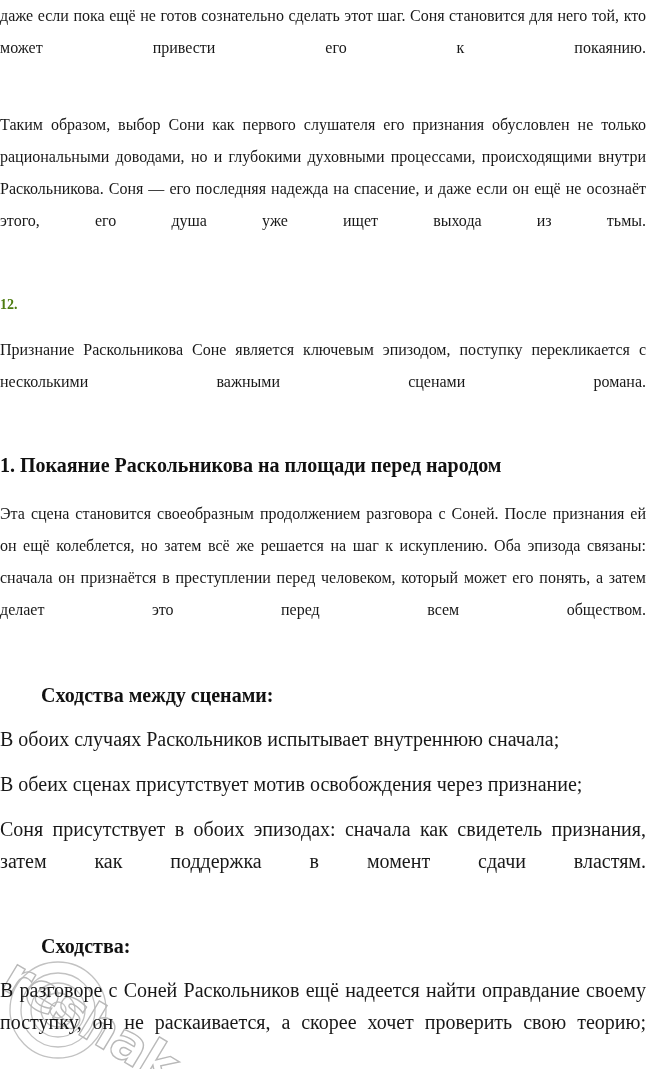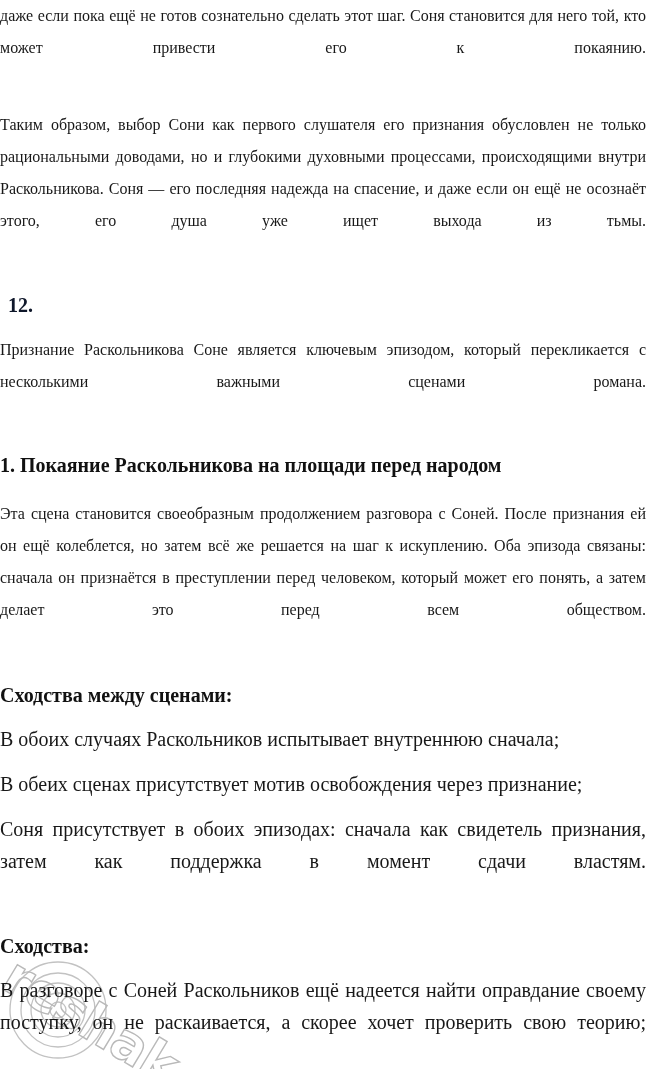--- a/index.html
+++ b/index.html
@@ -51,11 +51,11 @@
   }
 
   .section-number {
-    margin: 20px 0 13px 8px;
-    font-size: 20px;
+    margin: 20px 0 13px 0;
+    font-size: 14px;
     line-height: 32px;
     font-weight: bold;
-    color: #0f172a;
+    color: #4d7c0f;
   }
 
   .sub-heading {

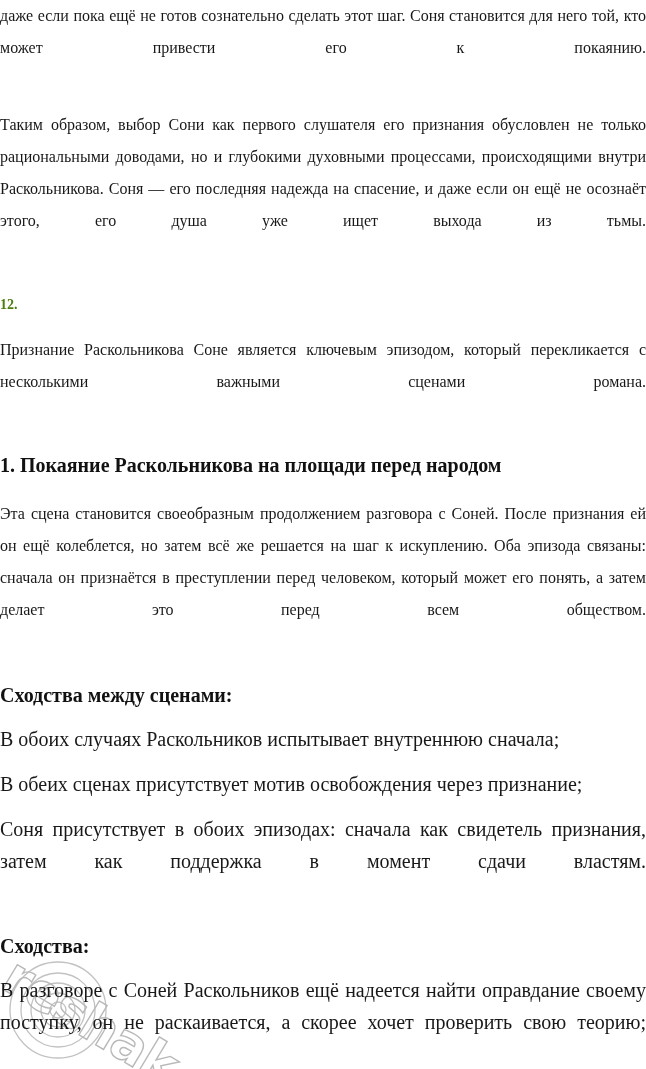--- a/index.html
+++ b/index.html
@@ -156,7 +156,7 @@
 
     <p class="section-number">12.</p>
 
-    <p class="para">Признание Раскольникова Соне является ключевым эпизодом, который перекликается с несколькими важными сценами романа.</p>
+    <p class="para">Признание Раскольникова Соне является ключевым эпизодом, поступку перекликается с несколькими важными сценами романа.</p>
 
     <p class="sub-heading">1. Покаяние Раскольникова на площади перед народом</p>
 

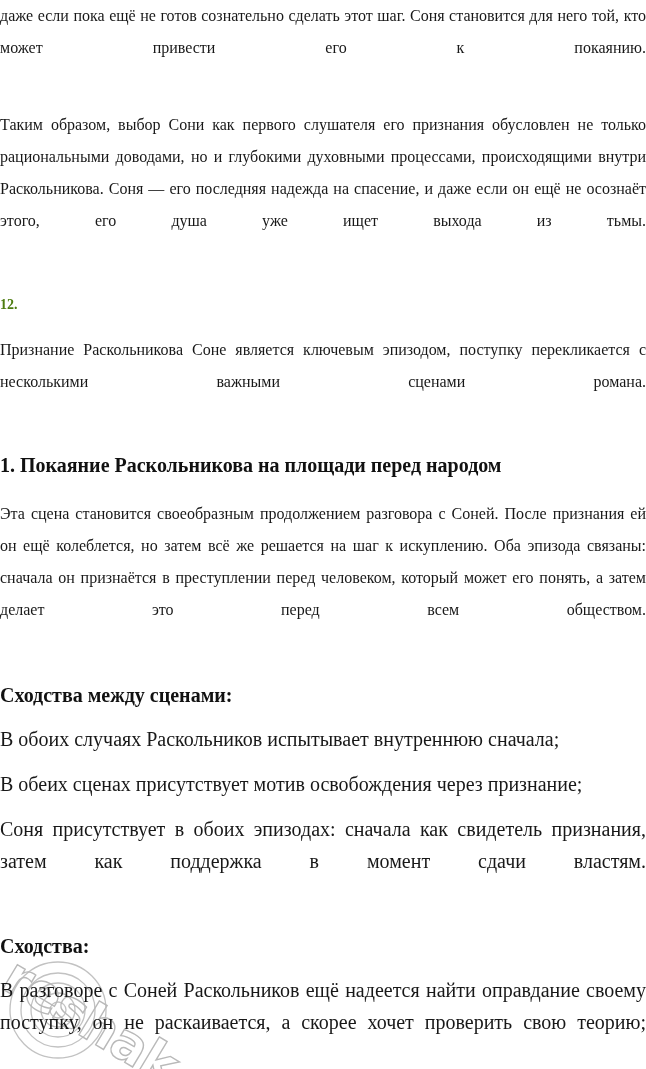--- a/index.html
+++ b/index.html
@@ -72,6 +72,7 @@
     line-height: 30px;
     font-weight: bold;
     color: #111111;
+    padding-left: 41px;
   }
 
   .item {

